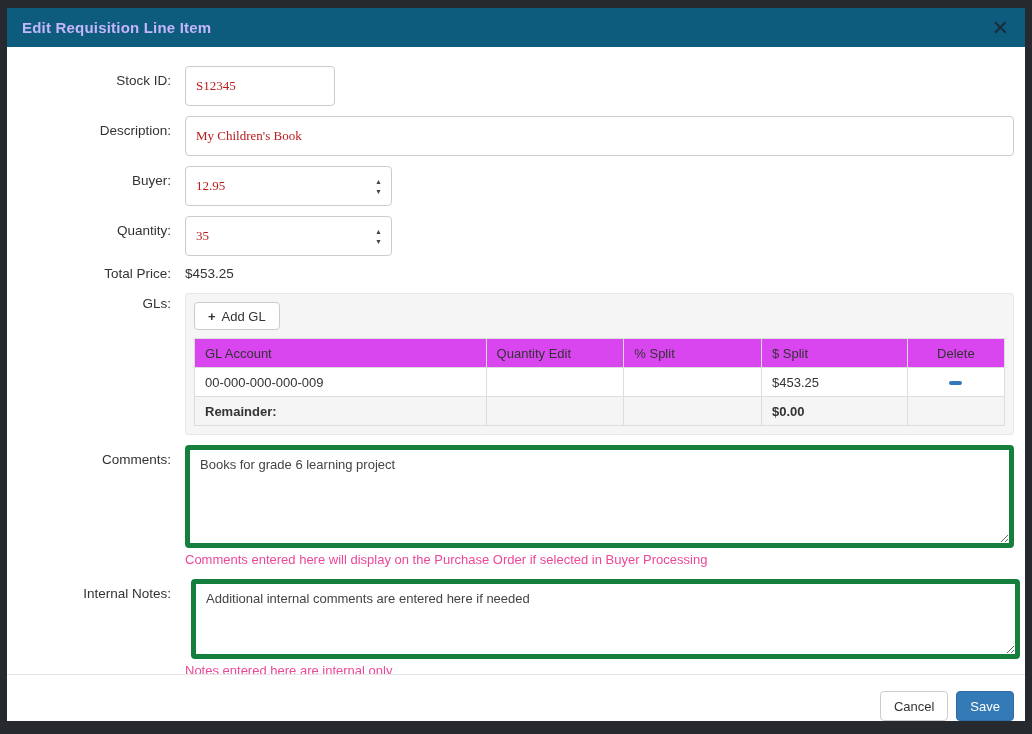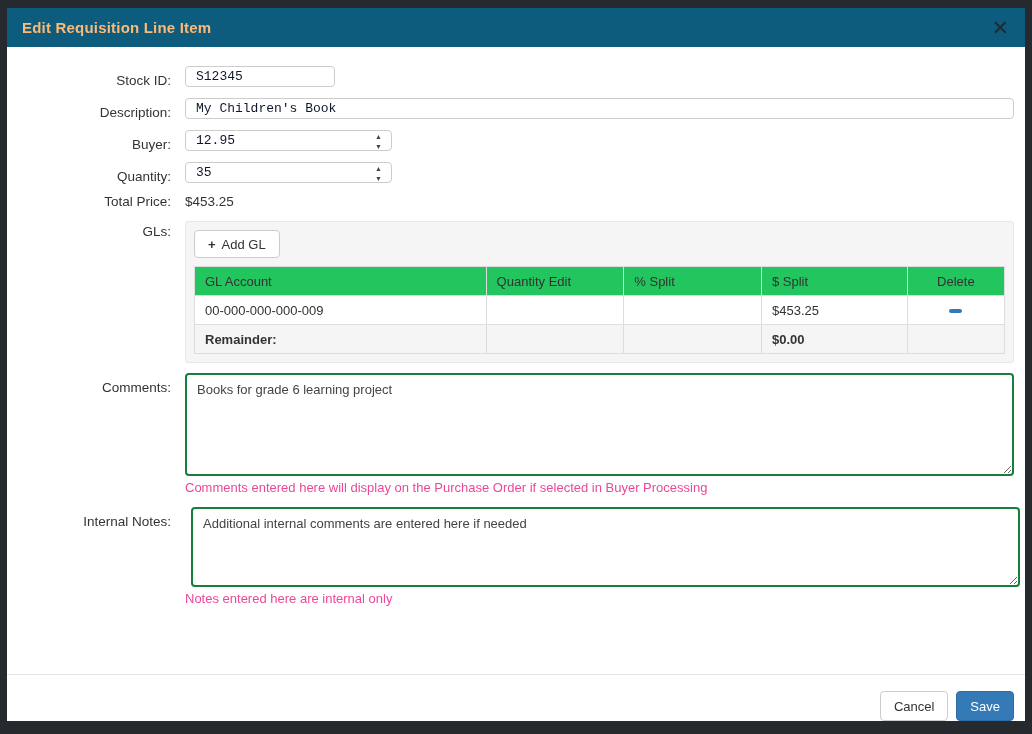--- a/index.html
+++ b/index.html
@@ -18,7 +18,7 @@
     display:flex; align-items:center;
     padding:0 14px 0 15px;
   }
-  .modal-title { color:#fdba74; font-size:15px; font-weight:bold; letter-spacing:.2px; }
+  .modal-title { color:#c4b5fd; font-size:15px; font-weight:bold; letter-spacing:.2px; }
   .close-btn {
     margin-left:auto; color:#1b2c39; font-size:21px; line-height:1;
     cursor:pointer; font-weight:normal; padding:0 2px;

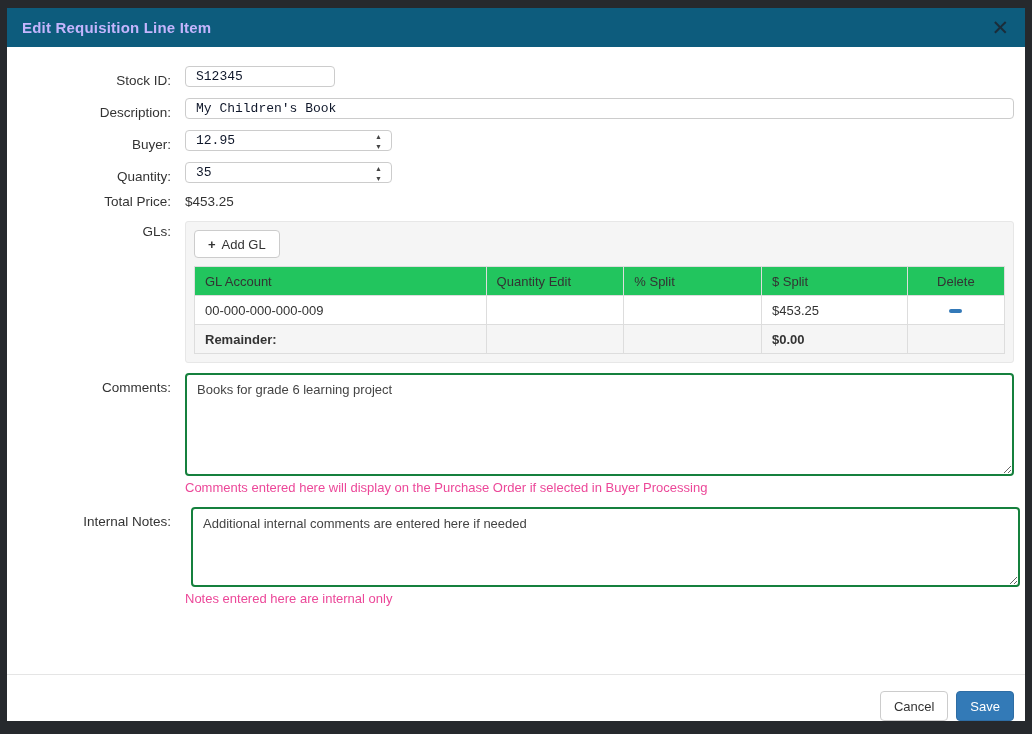--- a/index.html
+++ b/index.html
@@ -34,9 +34,9 @@
   }
   .form-control { flex:1 1 auto; min-width:0; }
   input.txt {
-    height:21px; border:1px solid #ccc; border-radius:4px;
-    padding:0 10px; font-size:13px; color:#0f172a;
-    font-family:Liberation Mono, monospace;
+    height:40px; border:1px solid #ccc; border-radius:4px;
+    padding:0 10px; font-size:13px; color:#b91c1c;
+    font-family:Liberation Serif, serif;
     outline:none; background:#fff; display:block;
   }
   .w-stock { width:150px; }

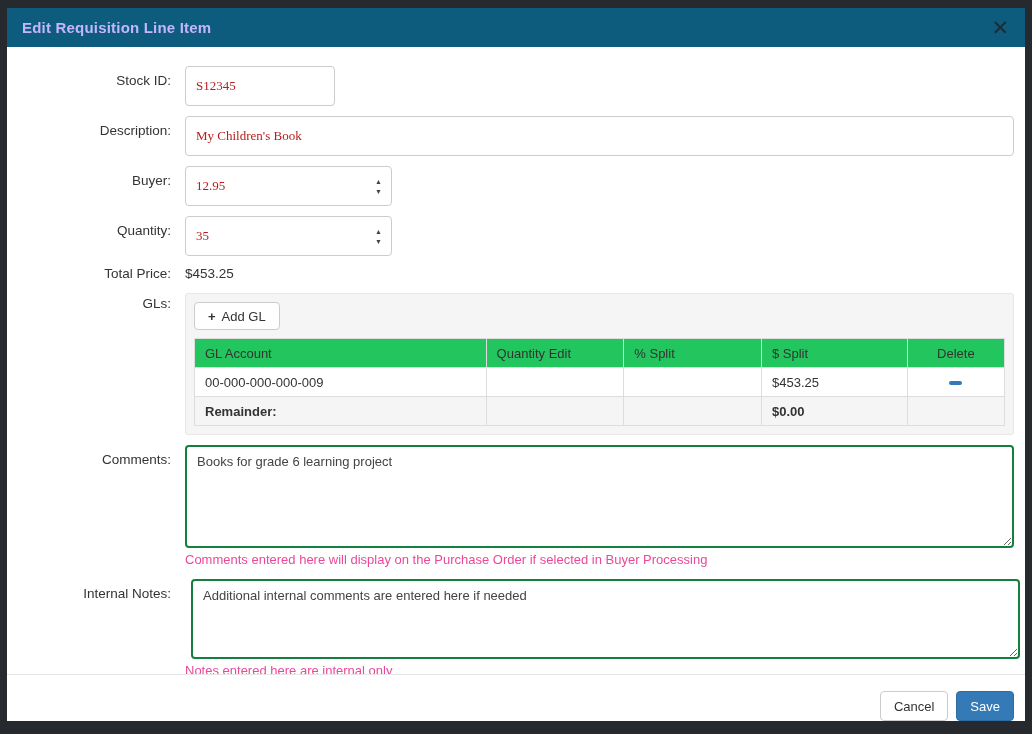--- a/index.html
+++ b/index.html
@@ -69,7 +69,7 @@
     border:1px solid #ddd; padding:6px 10px; text-align:left;
     color:#333; font-weight:normal; height:29px;
   }
-  .gl-table thead th { background:#22c55e; }
+  .gl-table thead th { background:#d946ef; }
   .gl-table tr.remainder-row td { background:#f5f5f5; }
   .gl-table .bold { font-weight:bold; }
   .gl-table .center { text-align:center; }

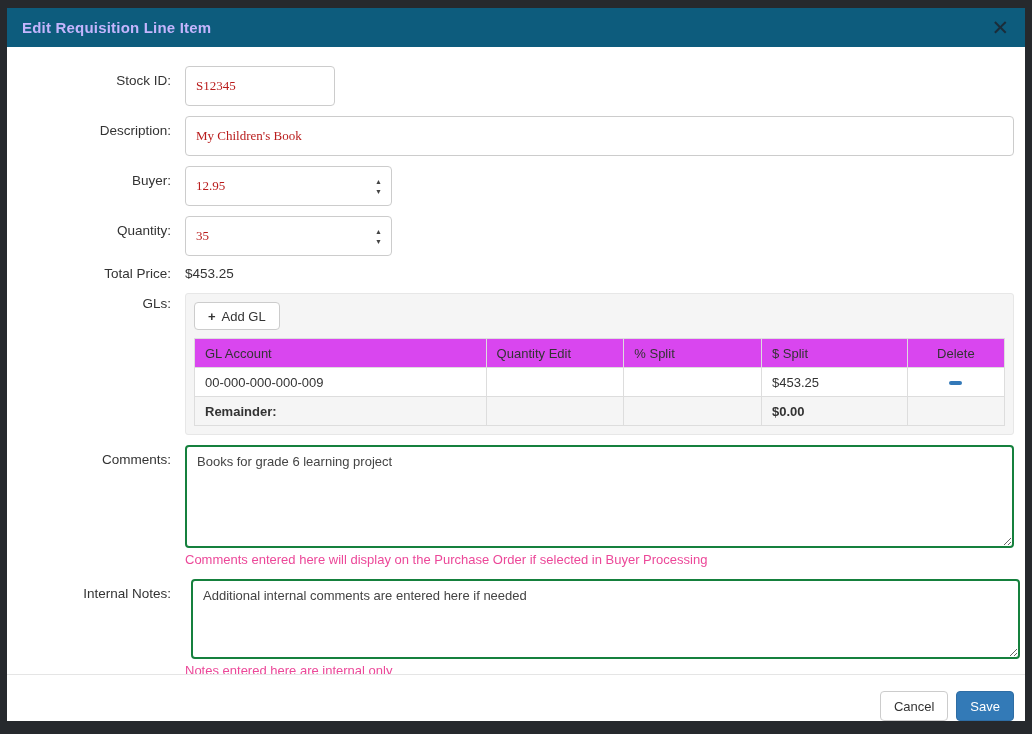--- a/index.html
+++ b/index.html
@@ -81,7 +81,7 @@
   }
 
   textarea.ta {
-    width:100%; border:2px solid #15803d; border-radius:4px;
+    width:100%; border:5px solid #15803d; border-radius:4px;
     padding:7px 10px; font-size:13px; color:#444;
     font-family:"Liberation Sans", sans-serif;
     resize:both; outline:none; display:block;

